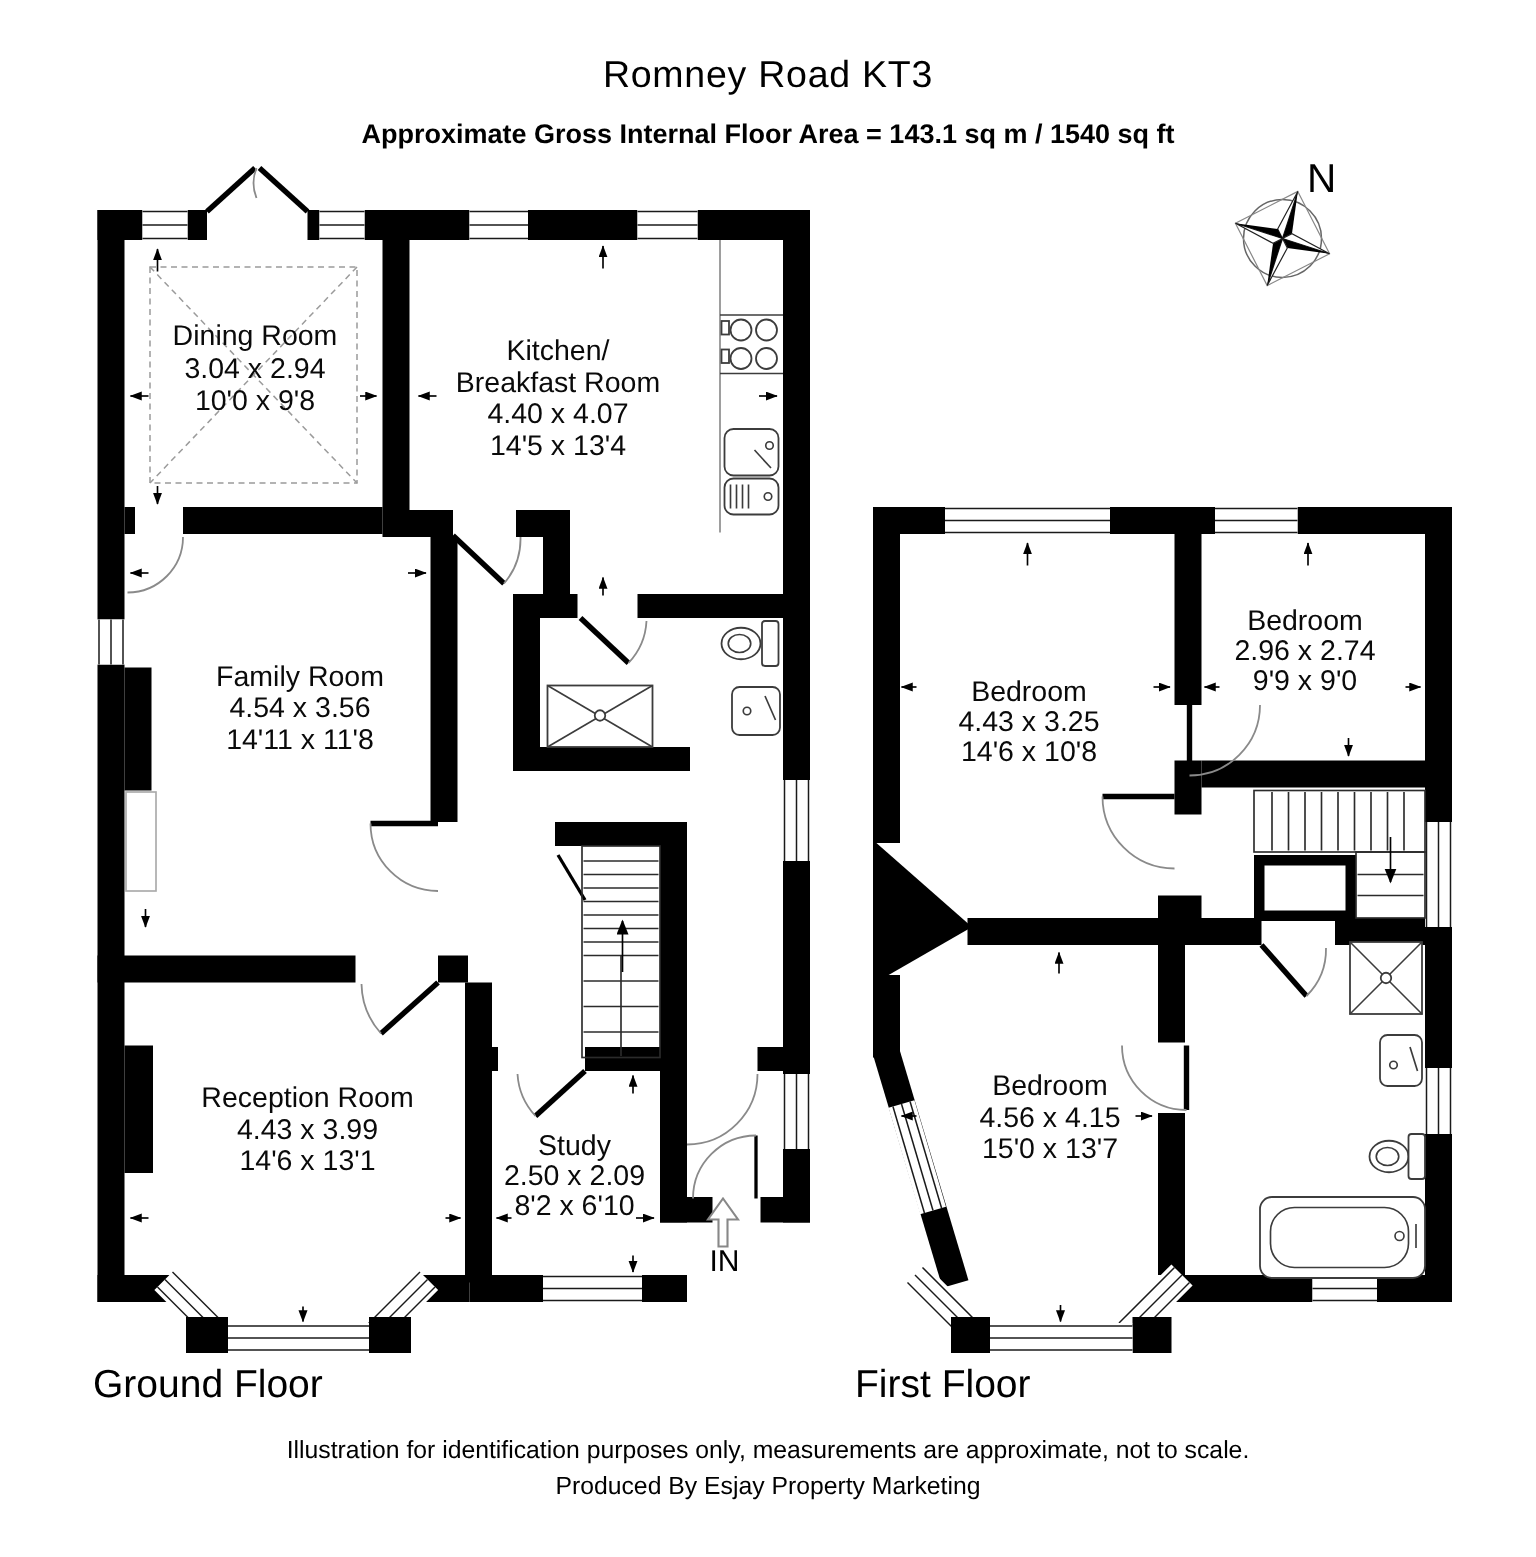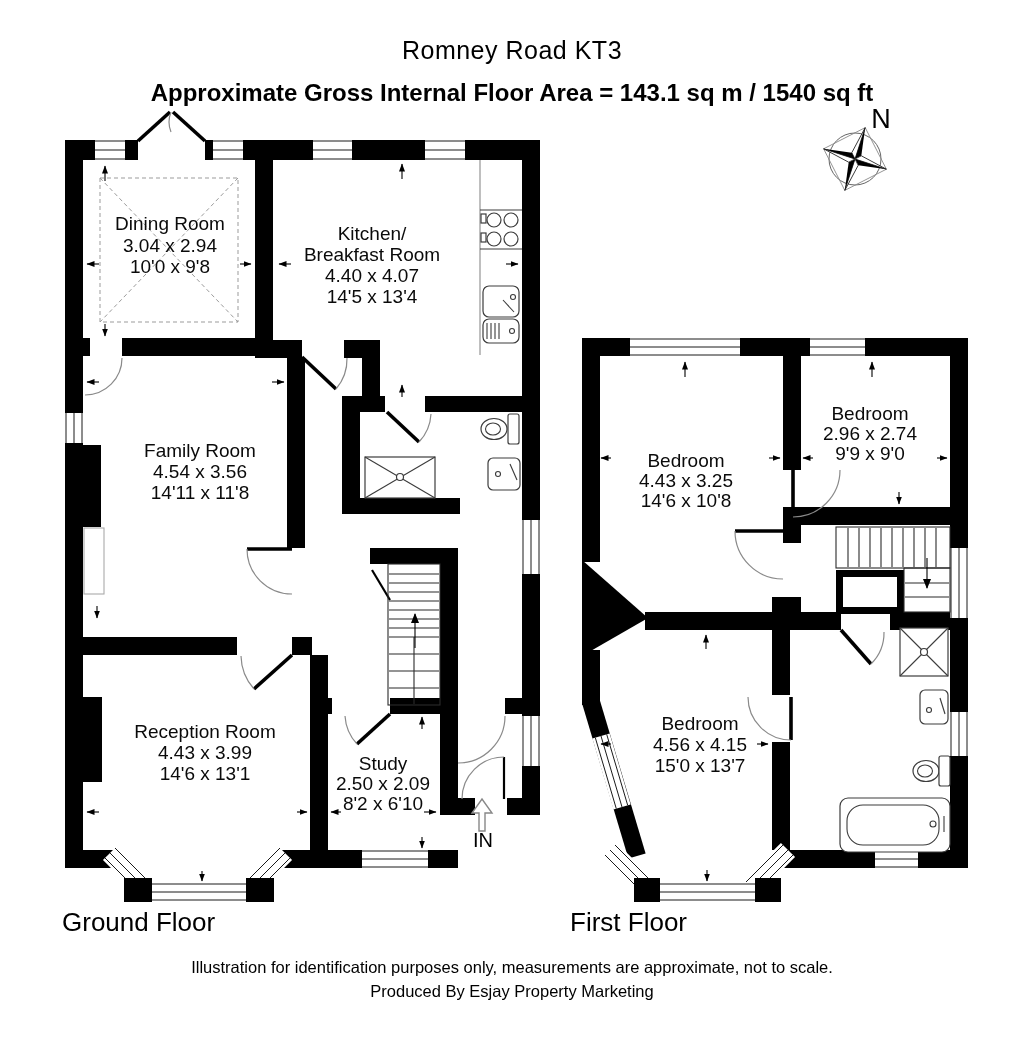--- a/index.html
+++ b/index.html
@@ -6,7 +6,7 @@
   .canvas{position:relative;width:1024px;height:1038px;background:#fff;overflow:hidden;
           font-family:"Liberation Sans",sans-serif;color:#000}
   .title{position:absolute;top:36px;left:0;width:100%;text-align:center;font-size:25px;letter-spacing:.5px}
-  .subtitle{position:absolute;top:79px;left:0;width:100%;text-align:center;font-size:24px;font-weight:bold}
+  .subtitle{position:absolute;top:79px;left:0;width:100%;text-align:center;font-size:18px;font-weight:bold}
   .foot{position:absolute;left:0;width:100%;text-align:center;font-size:16.5px}
   .foot1{top:958px}
   .foot2{top:982px}

